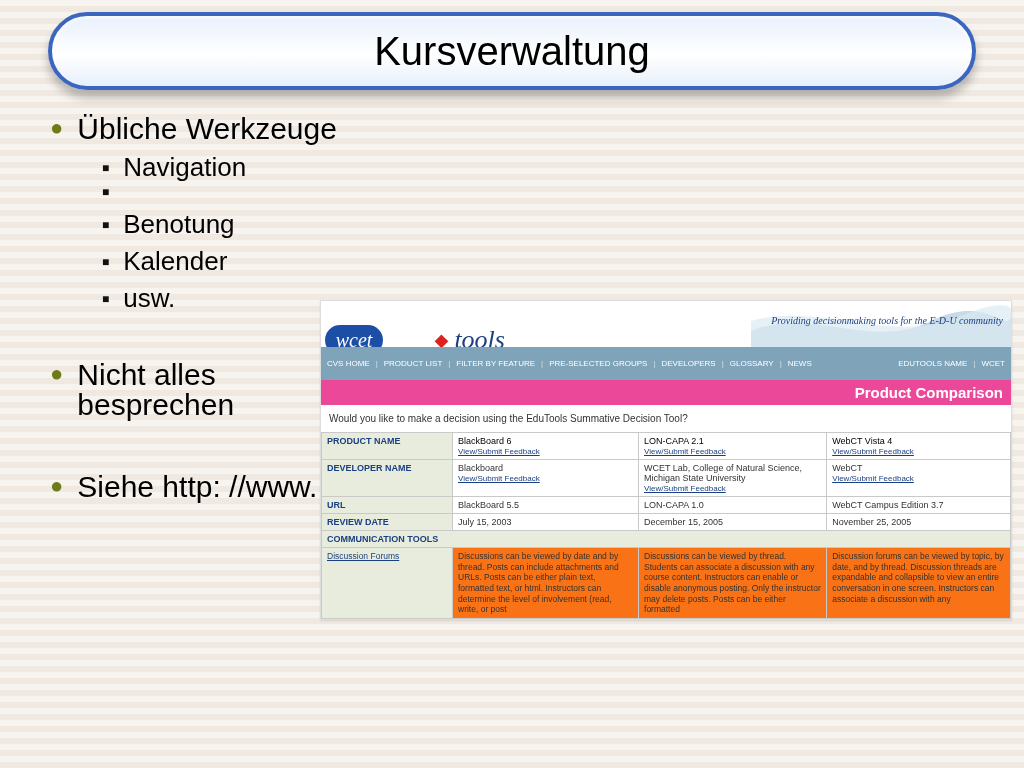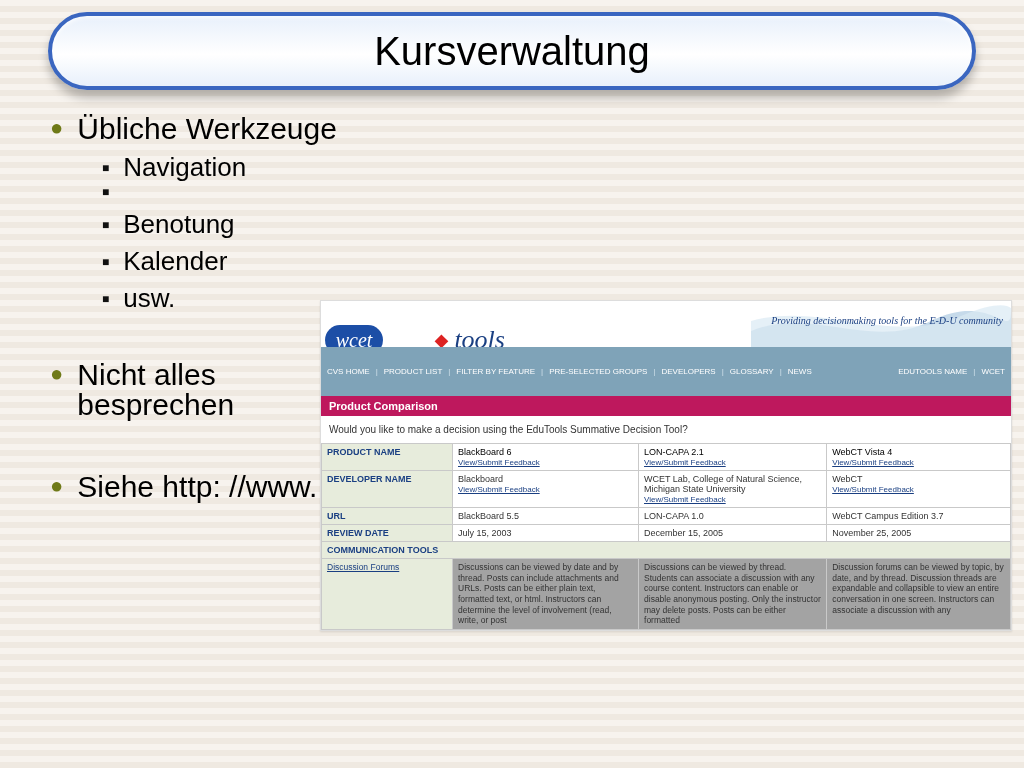--- a/index.html
+++ b/index.html
@@ -162,7 +162,7 @@
   }
   .nav1 {
     background: #7fa3b8;
-    padding: 20px 6px;
+    padding: 12px 6px;
     font-size: 8px;
     color: #fff;
     display: flex;

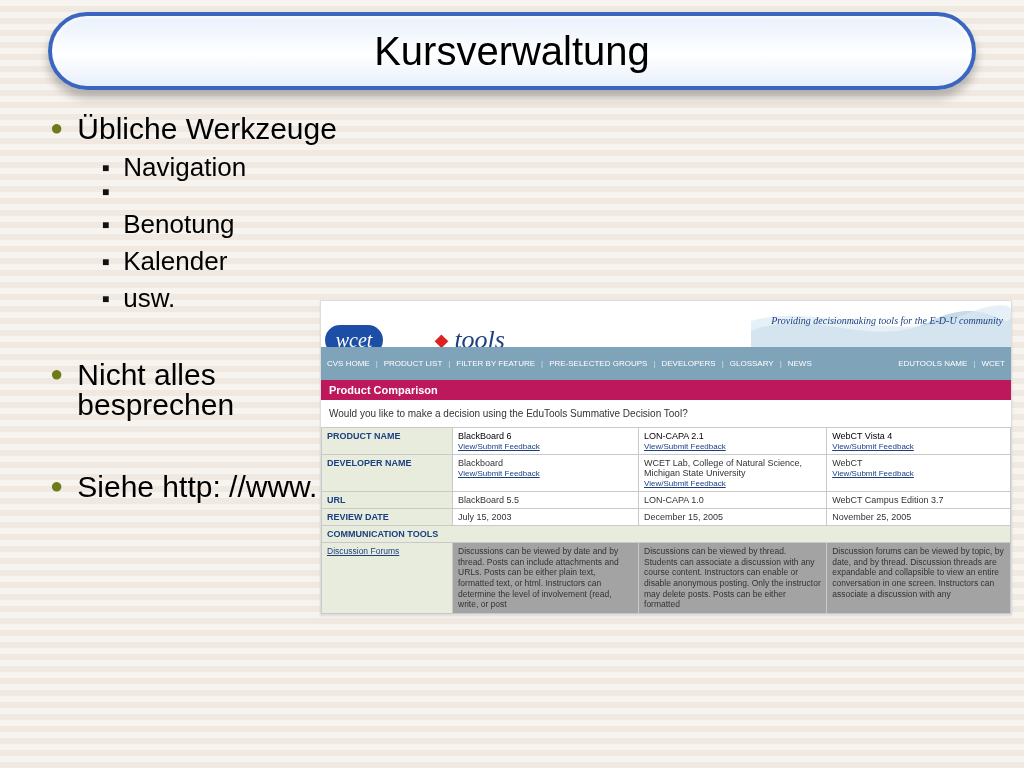--- a/index.html
+++ b/index.html
@@ -173,11 +173,12 @@
   .nav1 span { white-space: nowrap; }
   .nav1 .sep { color: #cfe0ea; }
   .prodcmp-bar {
-    background: #be185d;
+    background: #ec4899;
     color: #fff;
     font-weight: bold;
-    font-size: 11px;
+    font-size: 15px;
     padding: 4px 8px;
+    text-align: right;
   }
   .q-line {
     padding: 8px 8px;

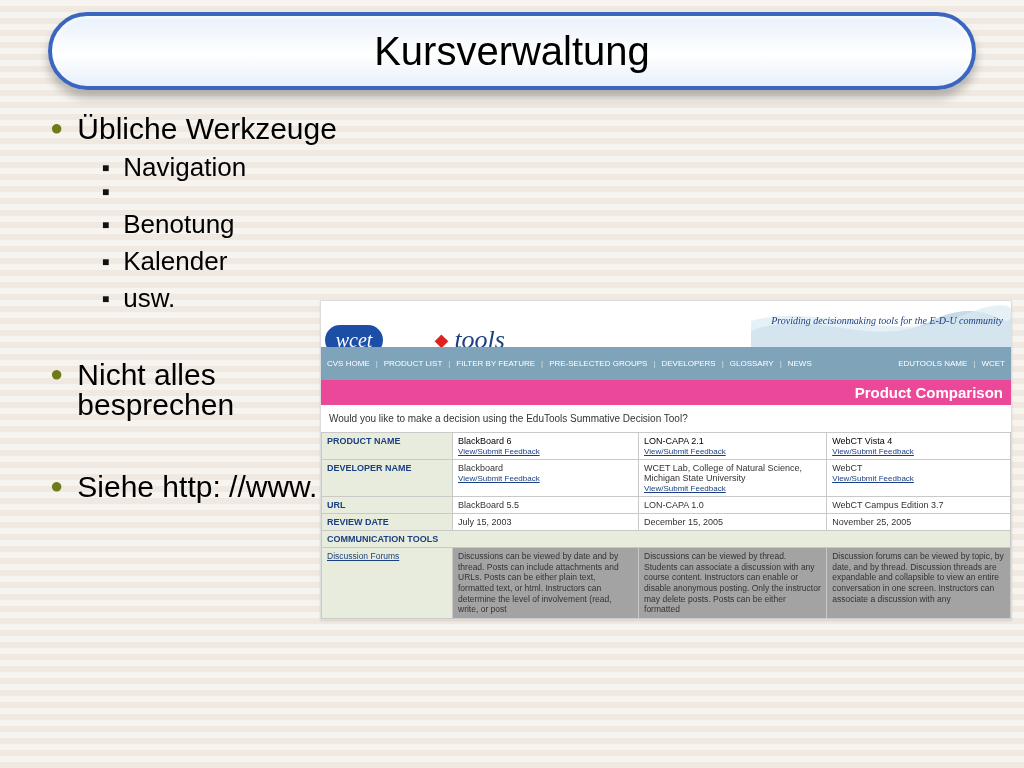--- a/index.html
+++ b/index.html
@@ -219,7 +219,7 @@
     font-weight: normal;
   }
   .cmp-table .disc-row td {
-    background: #a3a3a3;
+    background: #f97316;
     font-size: 8.5px;
     line-height: 1.25;
     color: #333;

